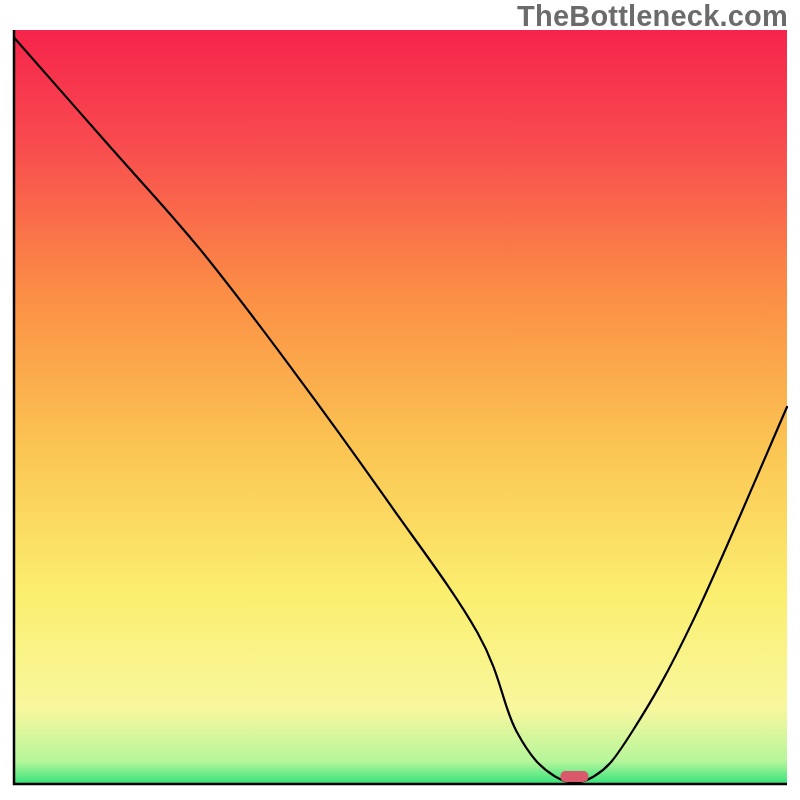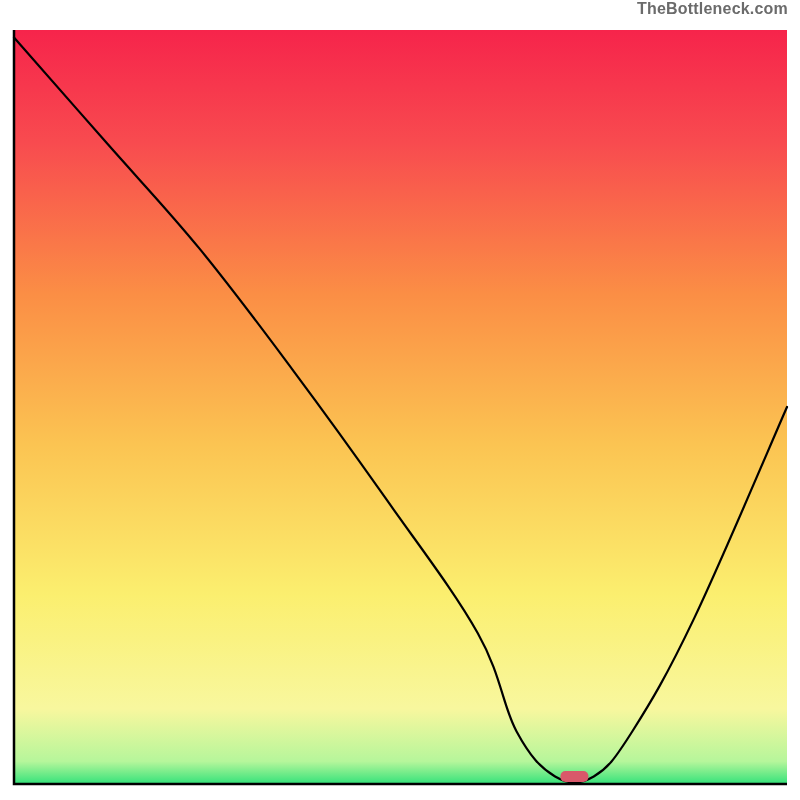--- a/index.html
+++ b/index.html
@@ -20,7 +20,7 @@
     position: absolute;
     top: 0px;
     right: 12px;
-    font-size: 16px;
+    font-size: 29px;
     font-weight: 600;
     color: #6b6b6b;
     letter-spacing: 0.2px;

